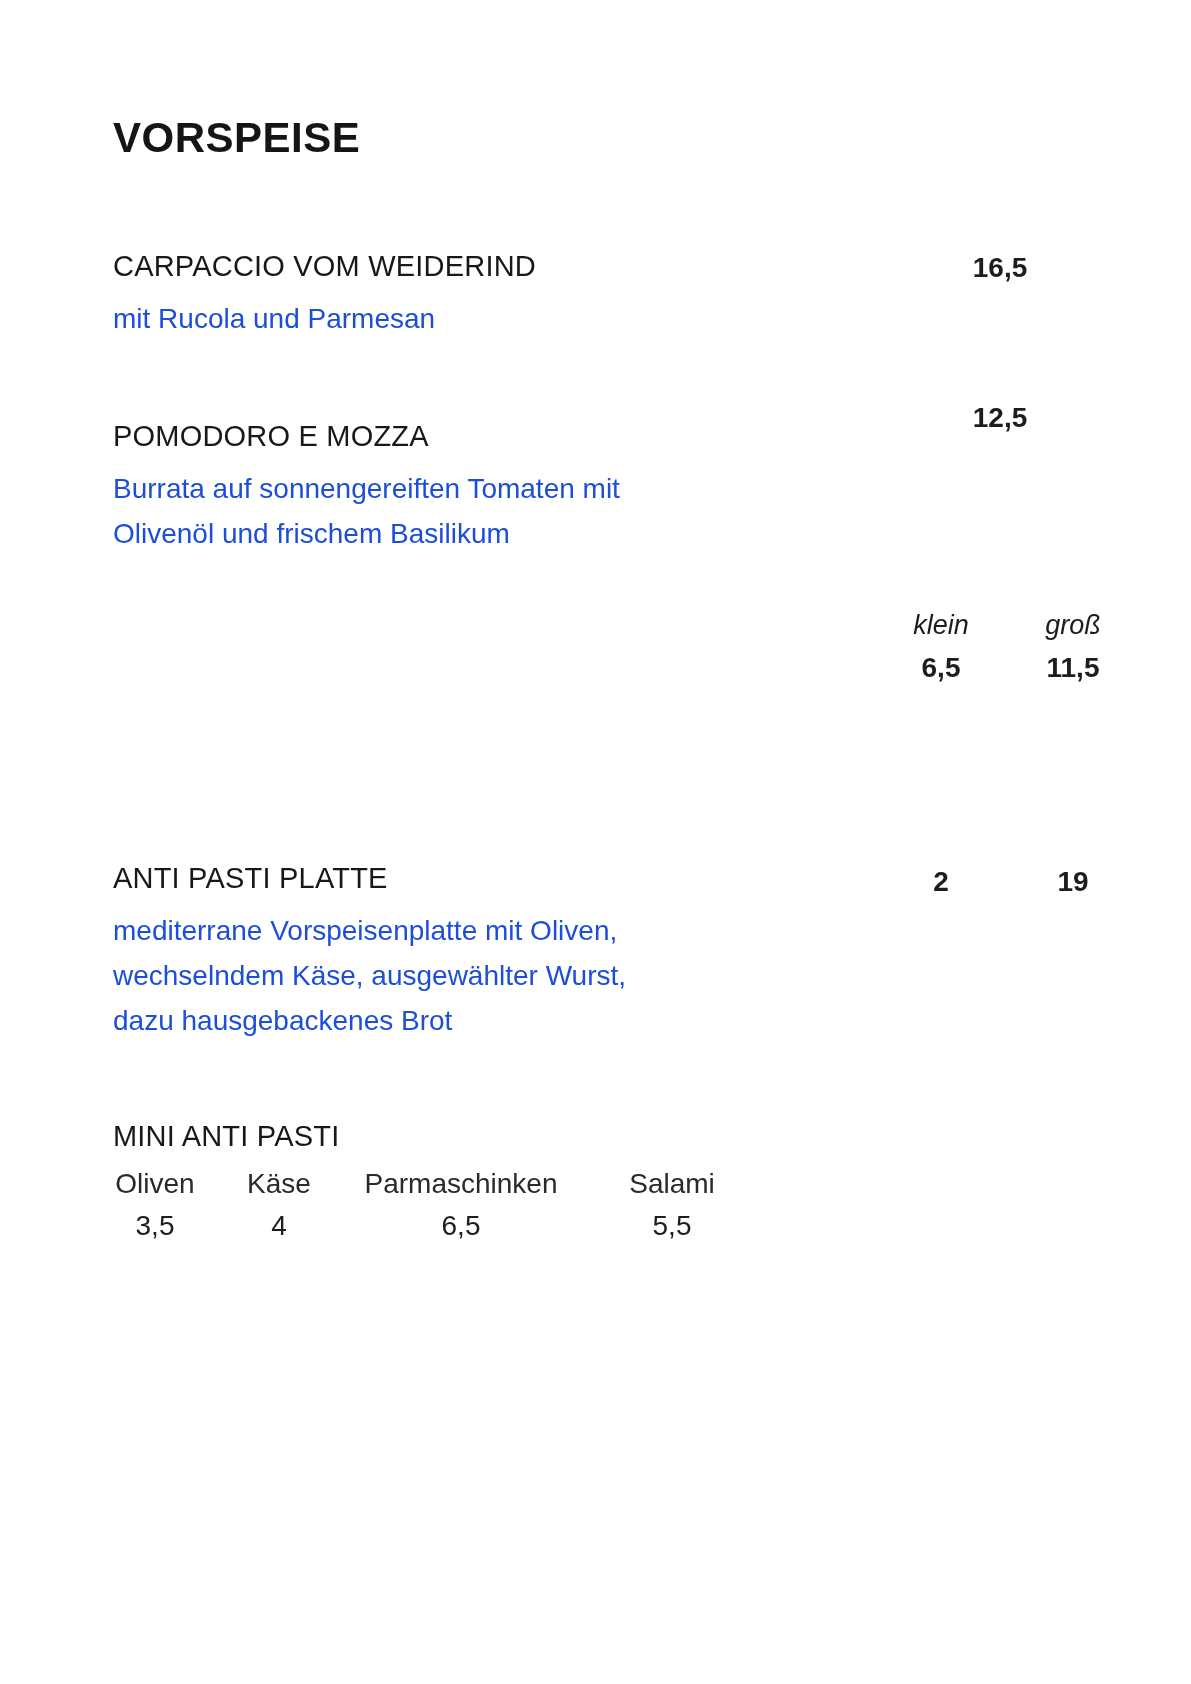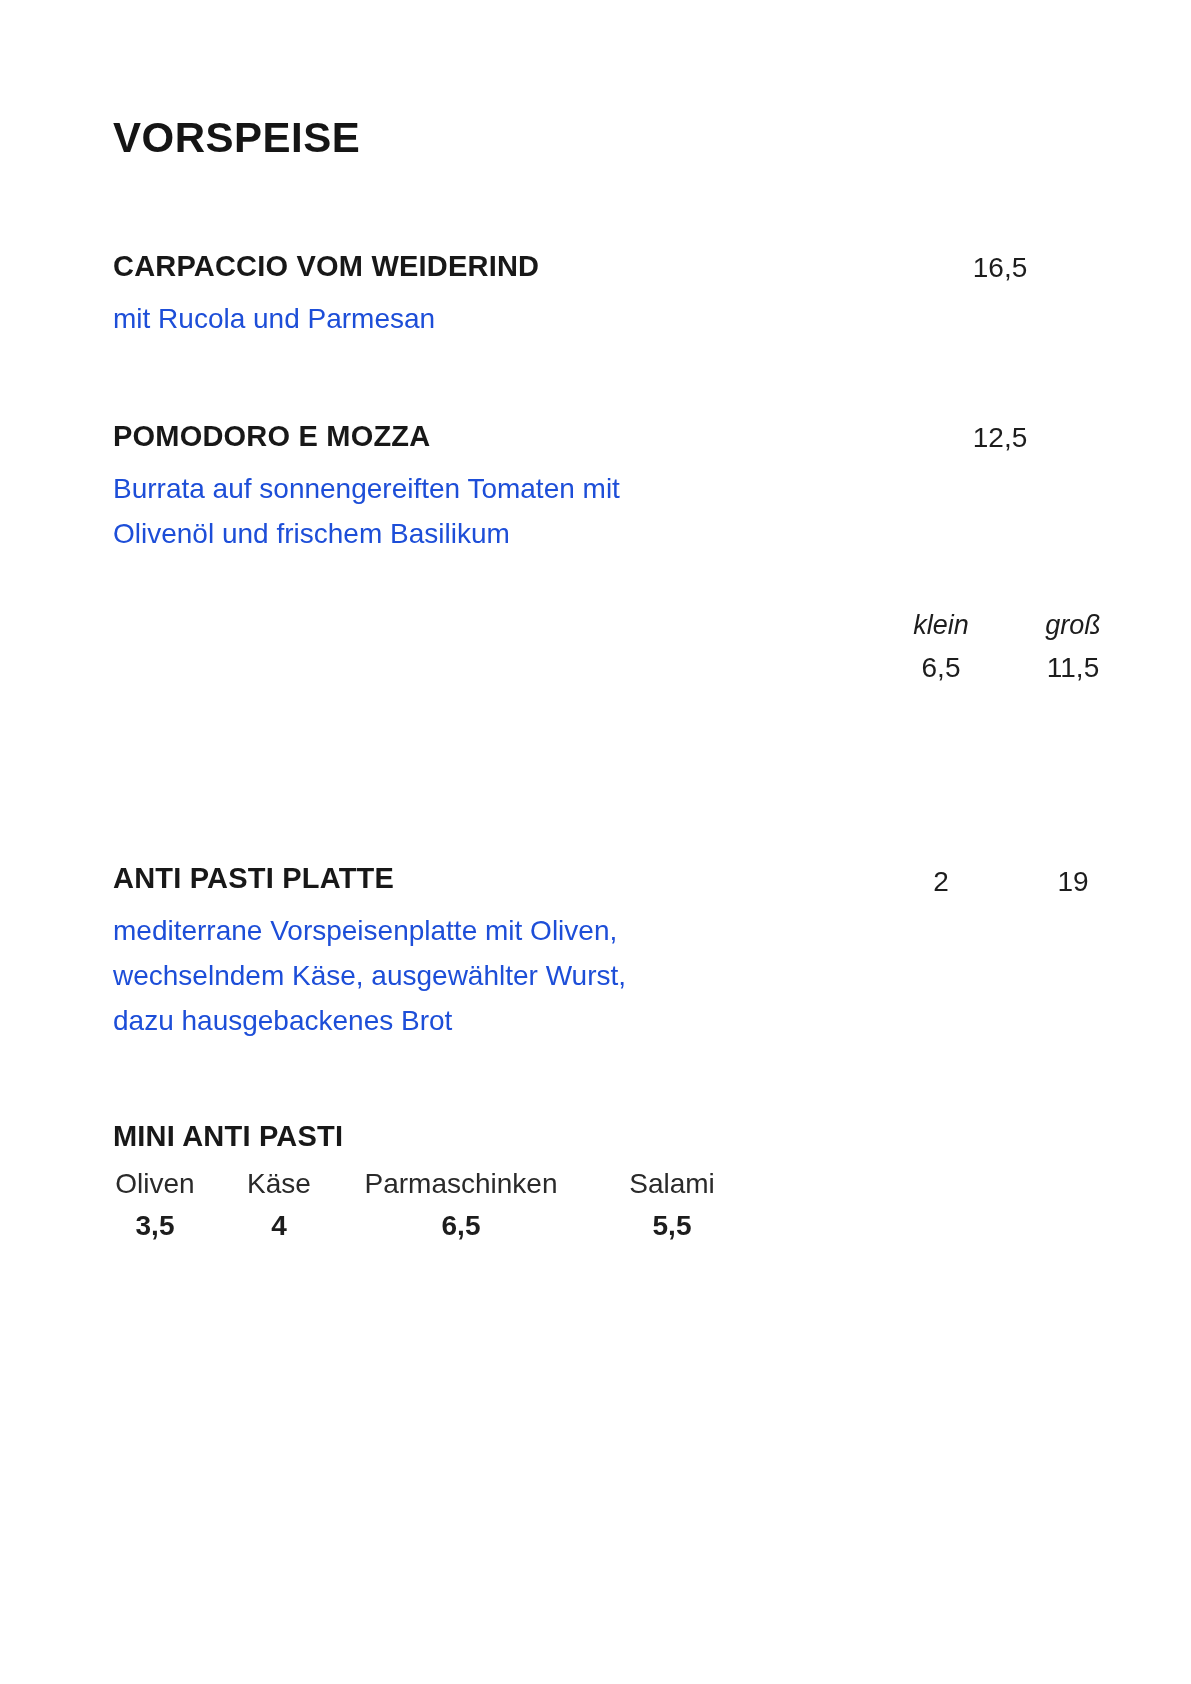--- a/index.html
+++ b/index.html
@@ -37,7 +37,7 @@
   }
   .item-name {
     font-size: 29px;
-    font-weight: 700;
+    font-weight: 400;
     line-height: 36px;
     color: #181818;
     margin-bottom: 12px;

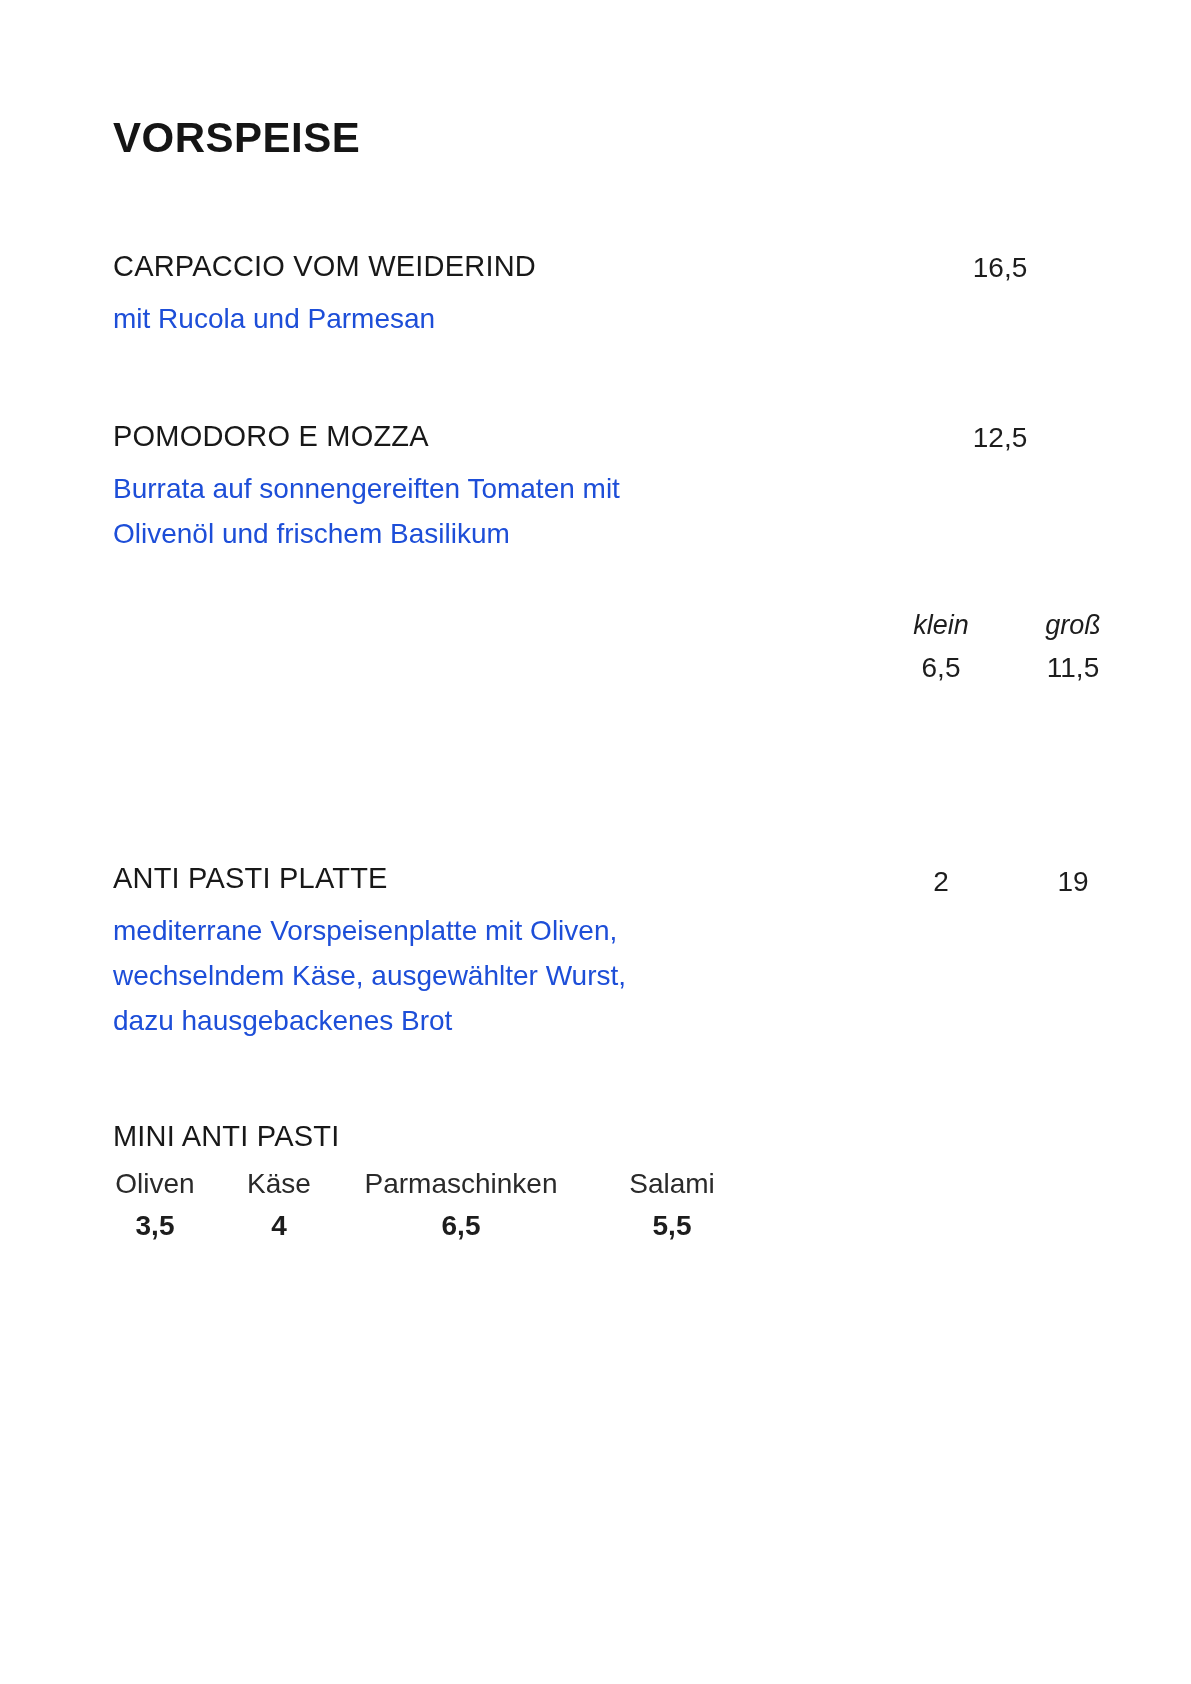--- a/index.html
+++ b/index.html
@@ -53,7 +53,7 @@
     position: absolute;
     transform: translateX(-50%);
     font-size: 28px;
-    font-weight: 400;
+    font-weight: 700;
     line-height: 36px;
     color: #1d1d1d;
     white-space: nowrap;

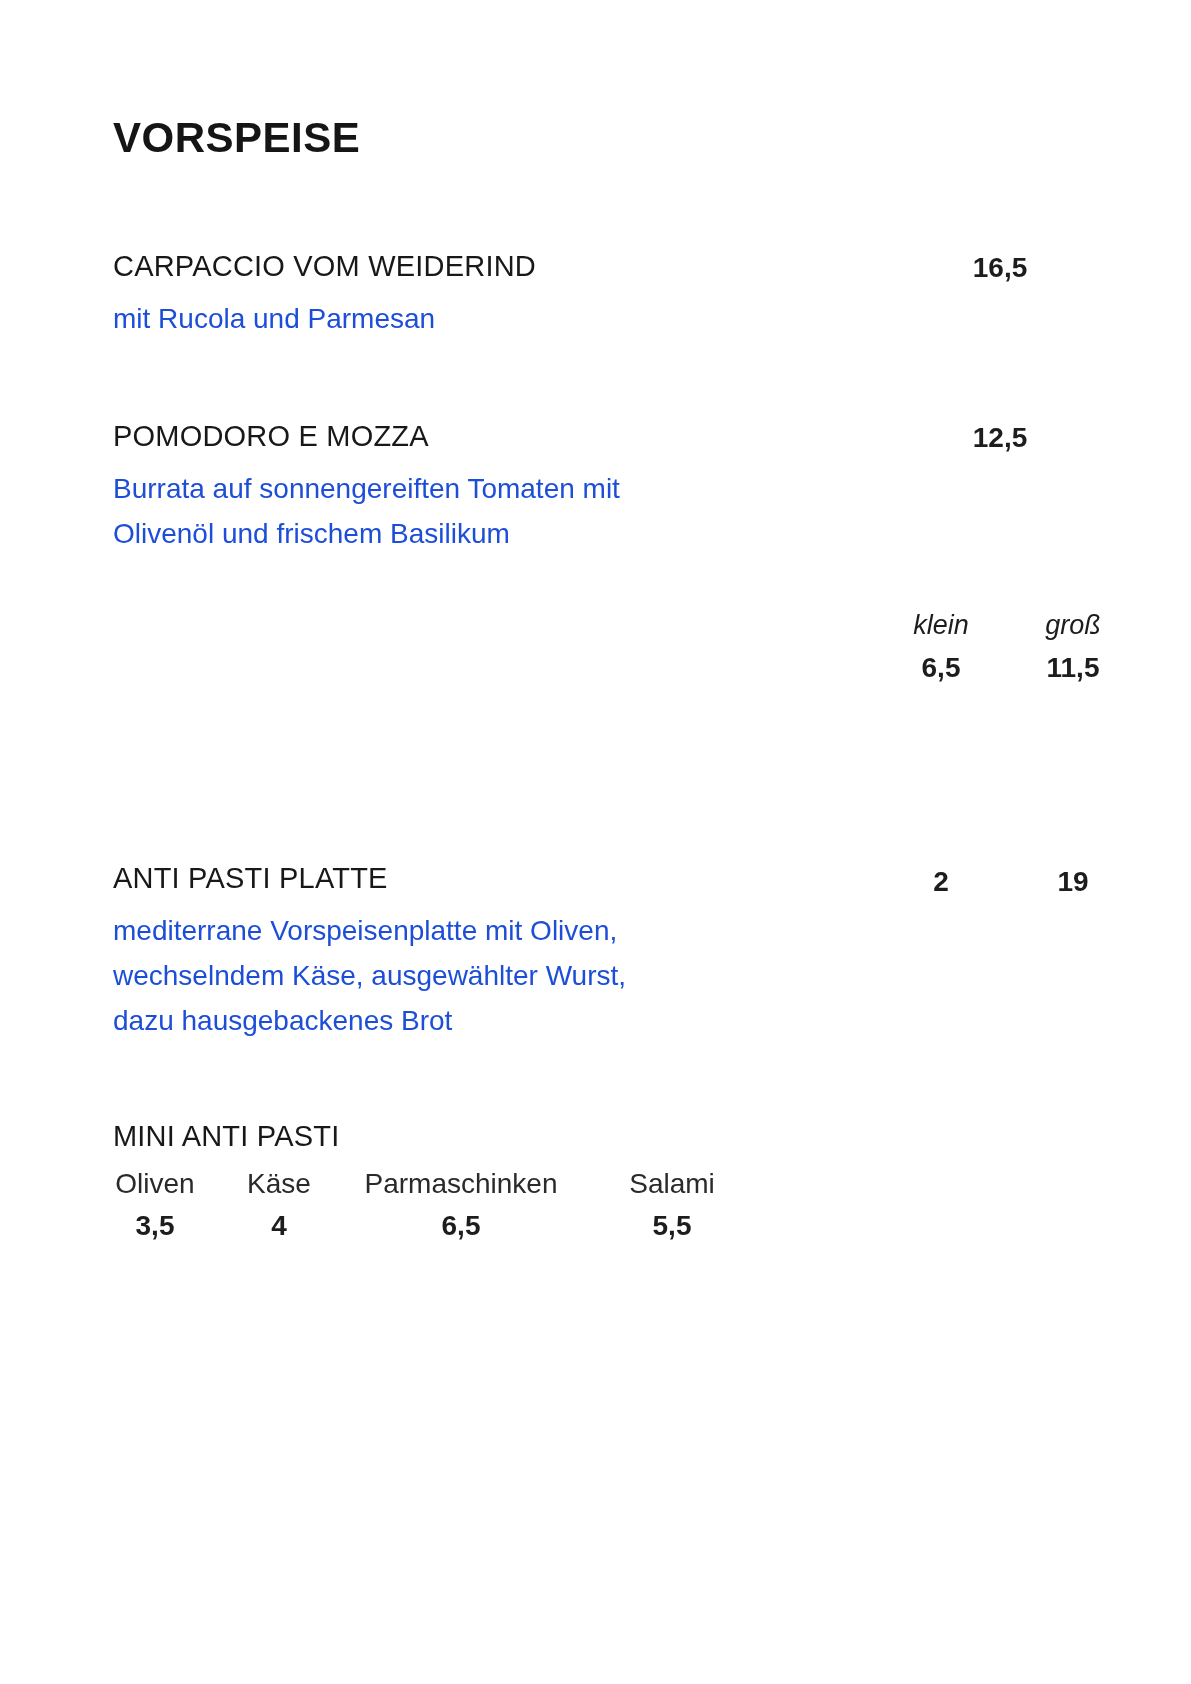--- a/index.html
+++ b/index.html
@@ -119,7 +119,7 @@
     <p class="desc-line">Burrata auf sonnengereiften Tomaten mit</p>
     <p class="desc-line">Olivenöl und frischem Basilikum</p>
   </section>
-  <span class="price col-single" style="top:420px">12,5</span>
+  <span class="price col-single" style="top:400px">12,5</span>
 
   <span class="size-header col-small" style="top:608px">klein</span>
   <span class="size-header col-large" style="top:608px">groß</span>

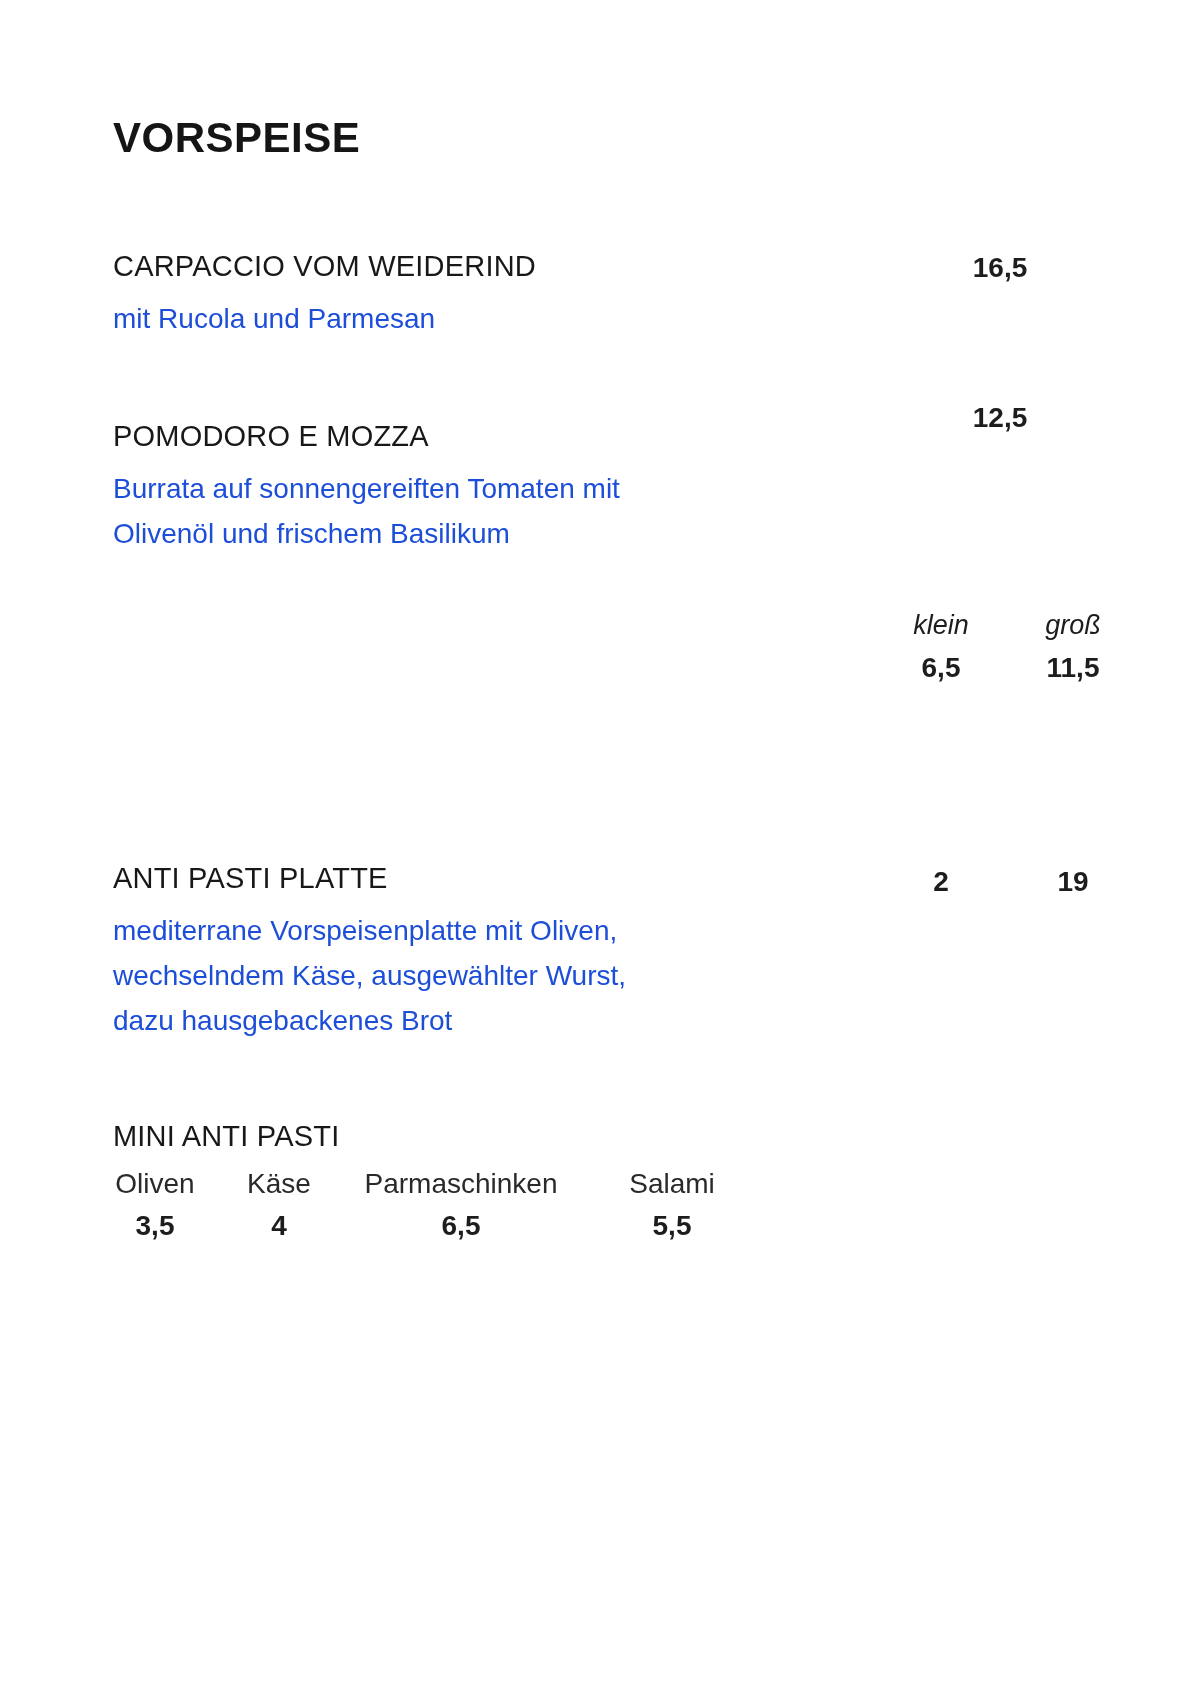--- a/index.html
+++ b/index.html
@@ -95,7 +95,7 @@
     display: block;
     margin-top: 6px;
     font-size: 28px;
-    font-weight: 700;
+    font-weight: 400;
     line-height: 36px;
     color: #1d1d1d;
     white-space: nowrap;

